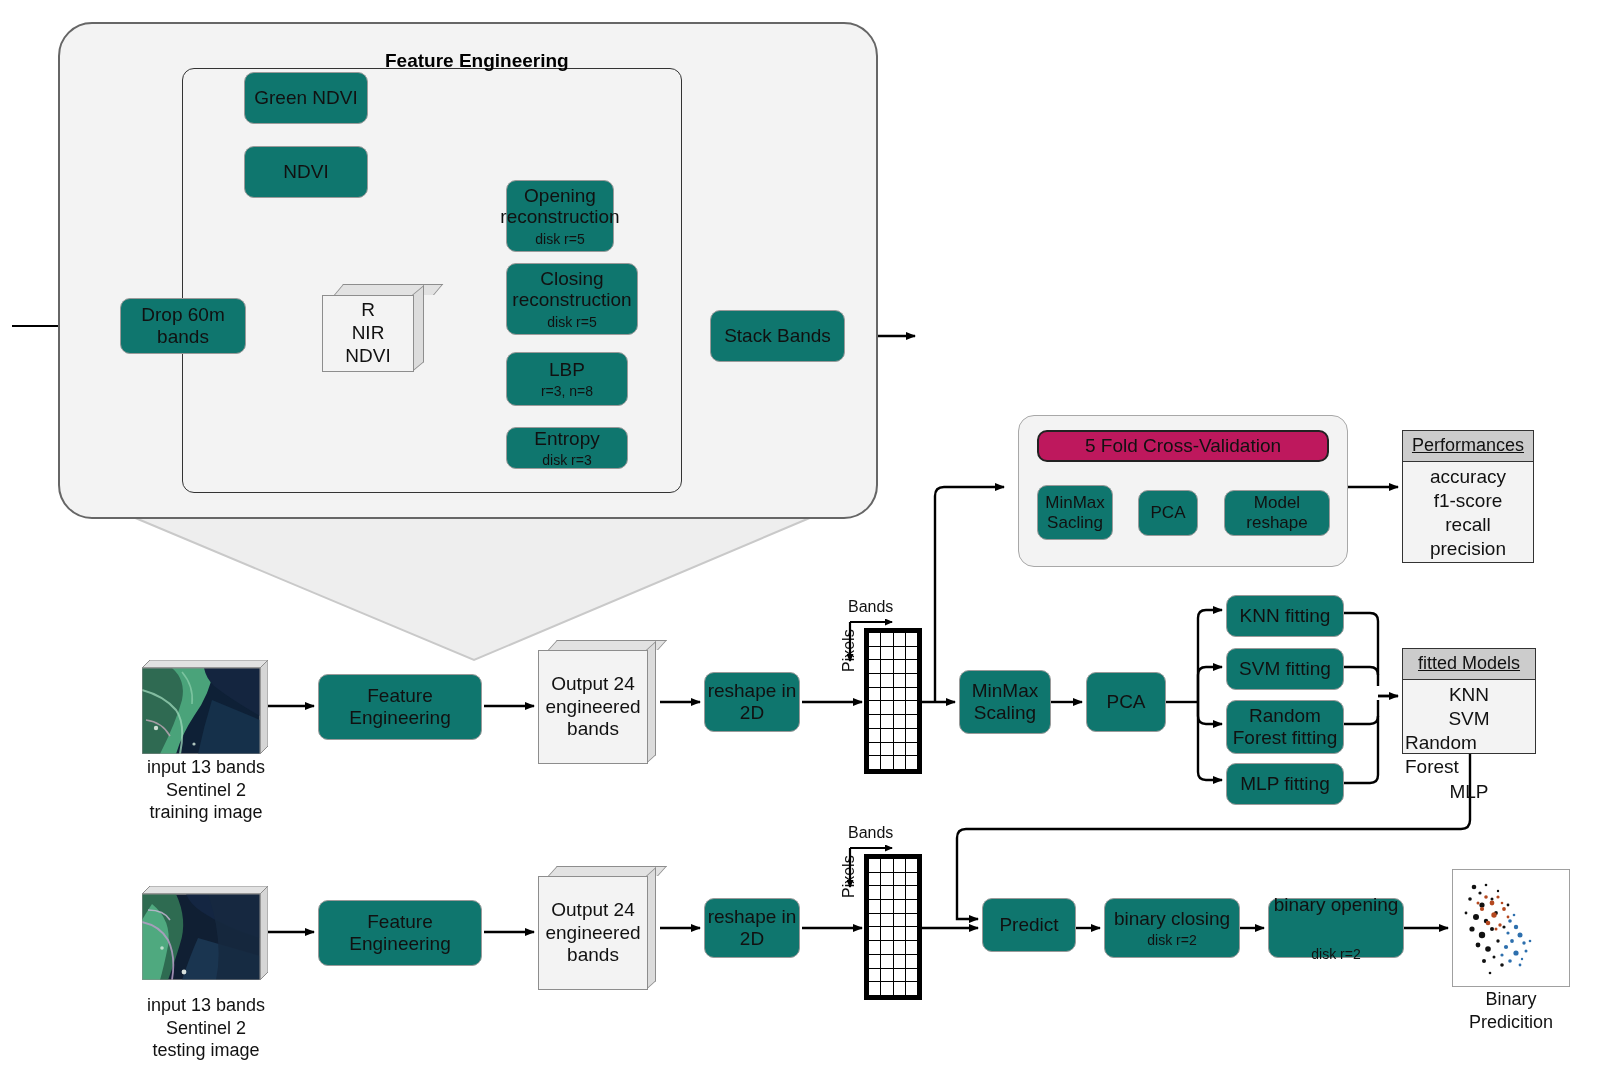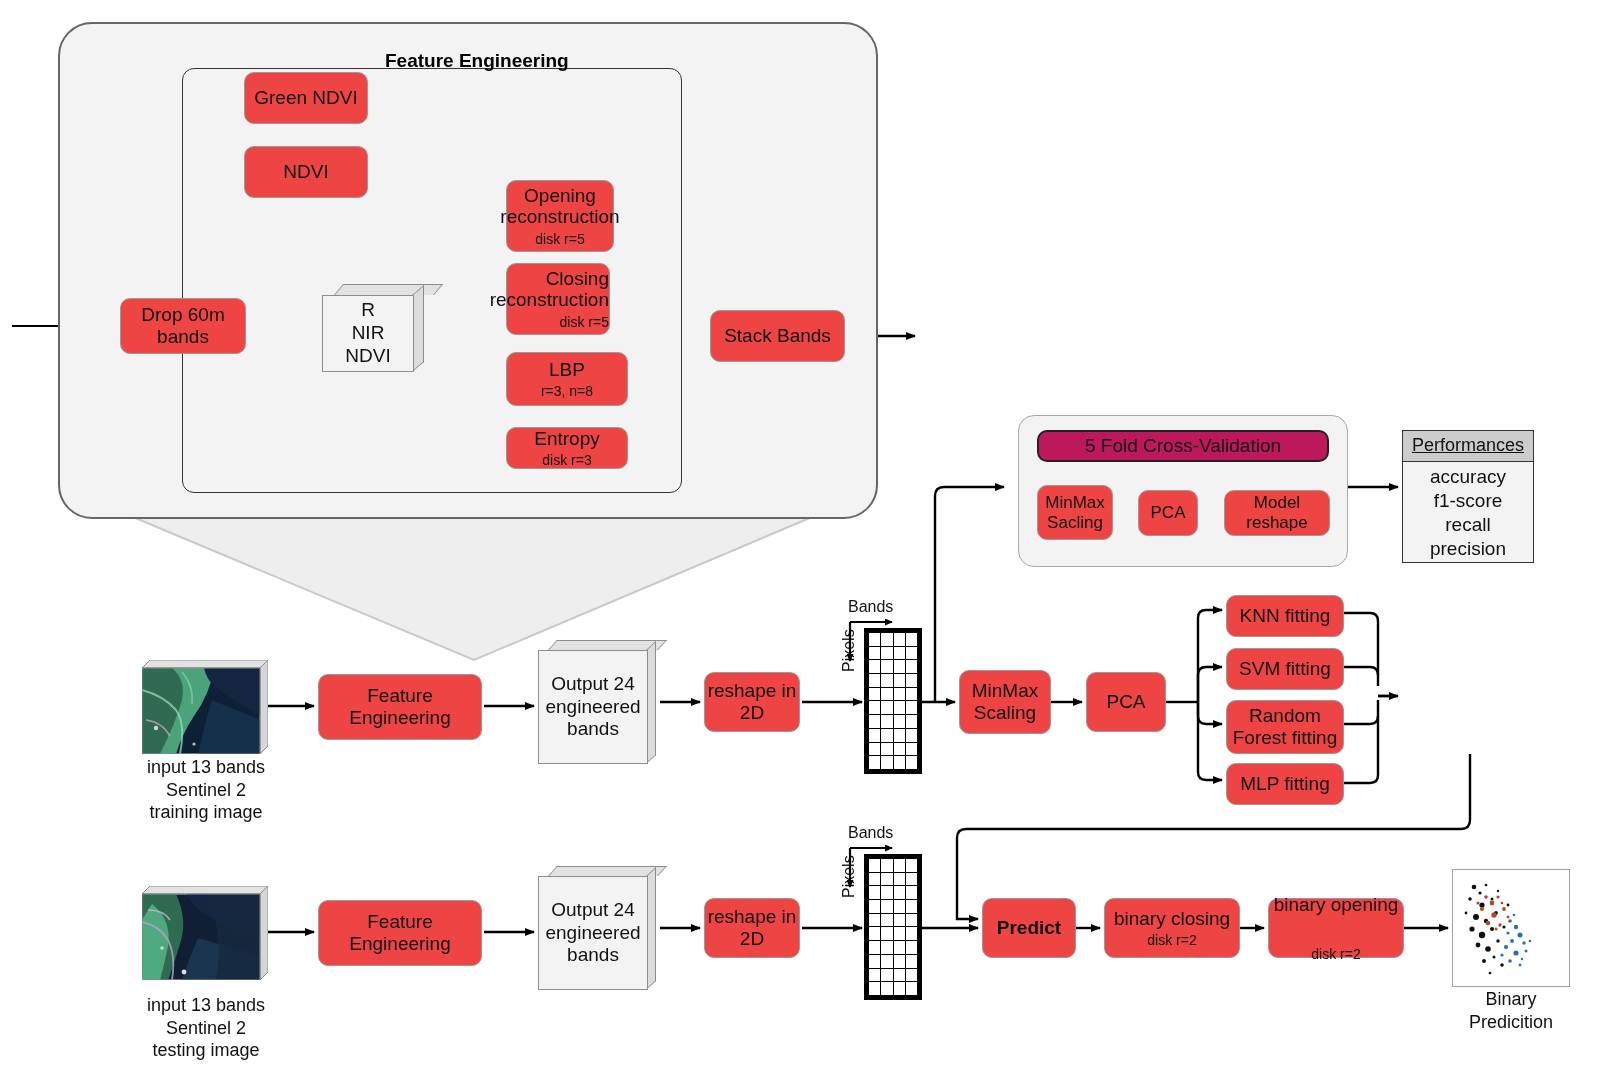--- a/index.html
+++ b/index.html
@@ -28,7 +28,7 @@
     align-items: center;
     justify-content: center;
     text-align: center;
-    background: #ef4444;
+    background: #0f766e;
     border: 1px solid #9a9a9a;
     border-radius: 10px;
     color: #111111;

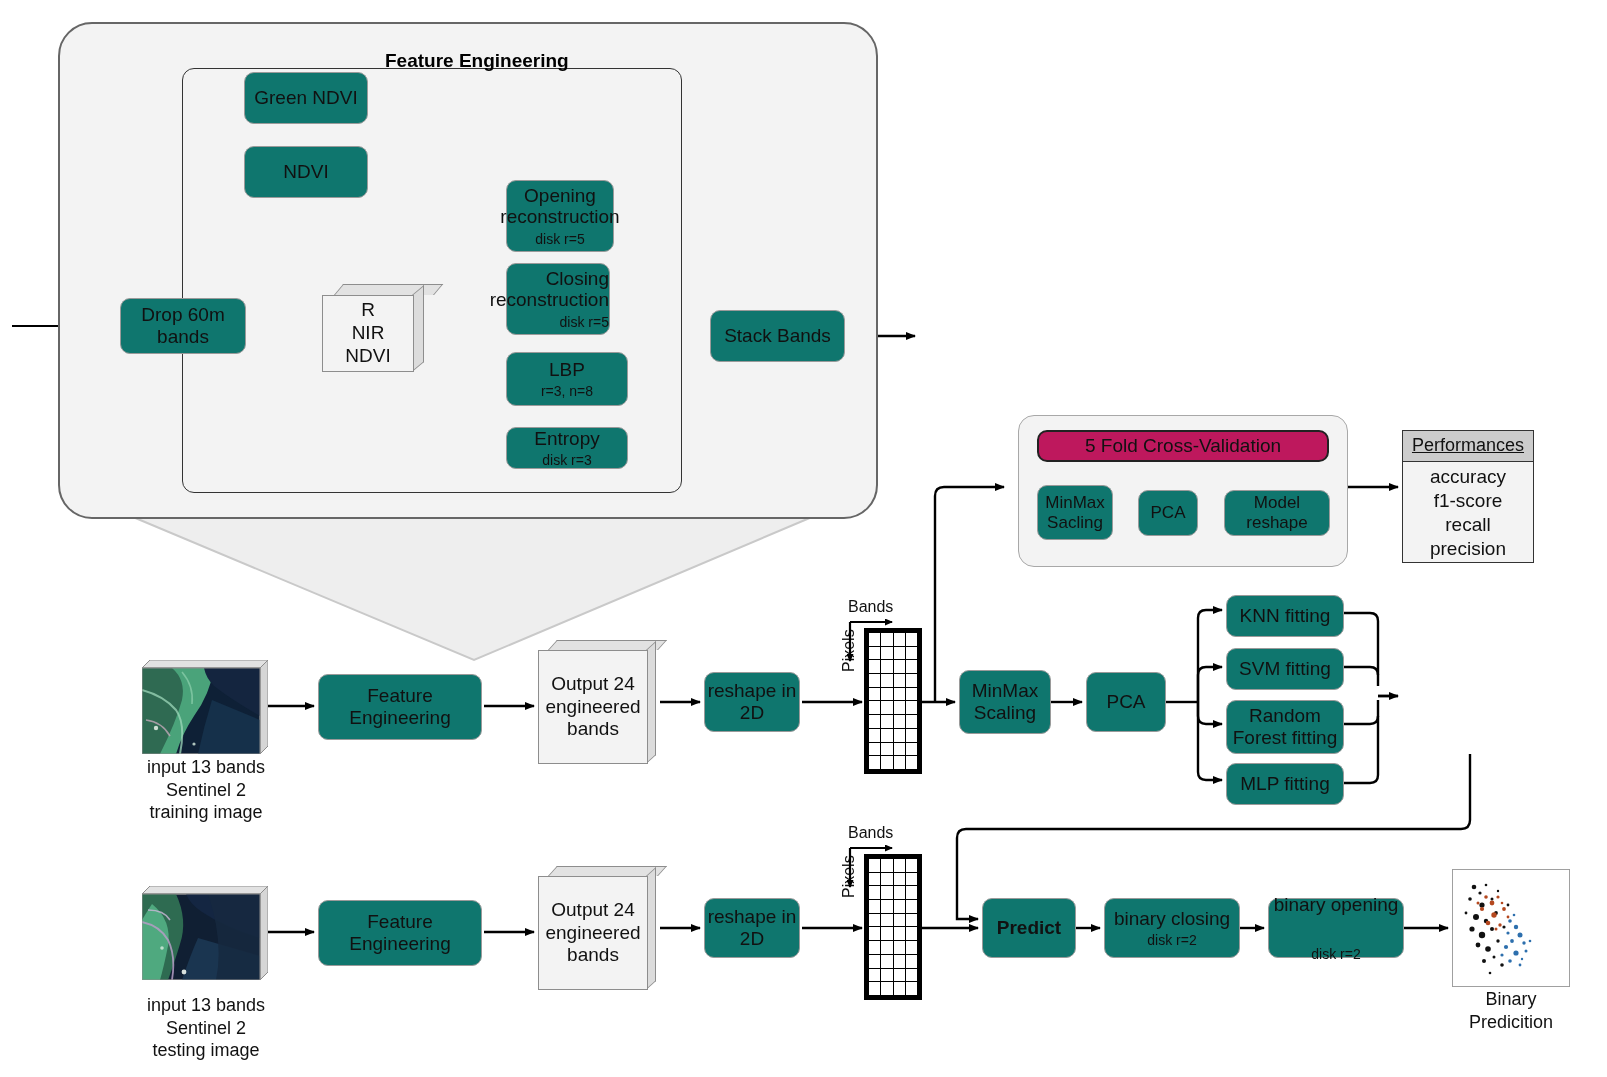--- a/index.html
+++ b/index.html
@@ -304,7 +304,7 @@
     <span class="sub">disk r=5</span>
   </div>
 
-  <div class="node" style="left:506px; top:263px; width:104px; height:72px;align-items:flex-end;">
+  <div class="node" style="left:506px; top:263px; width:132px; height:72px;">
     <span>Closing</span>
     <span>reconstruction</span>
     <span class="sub">disk r=5</span>

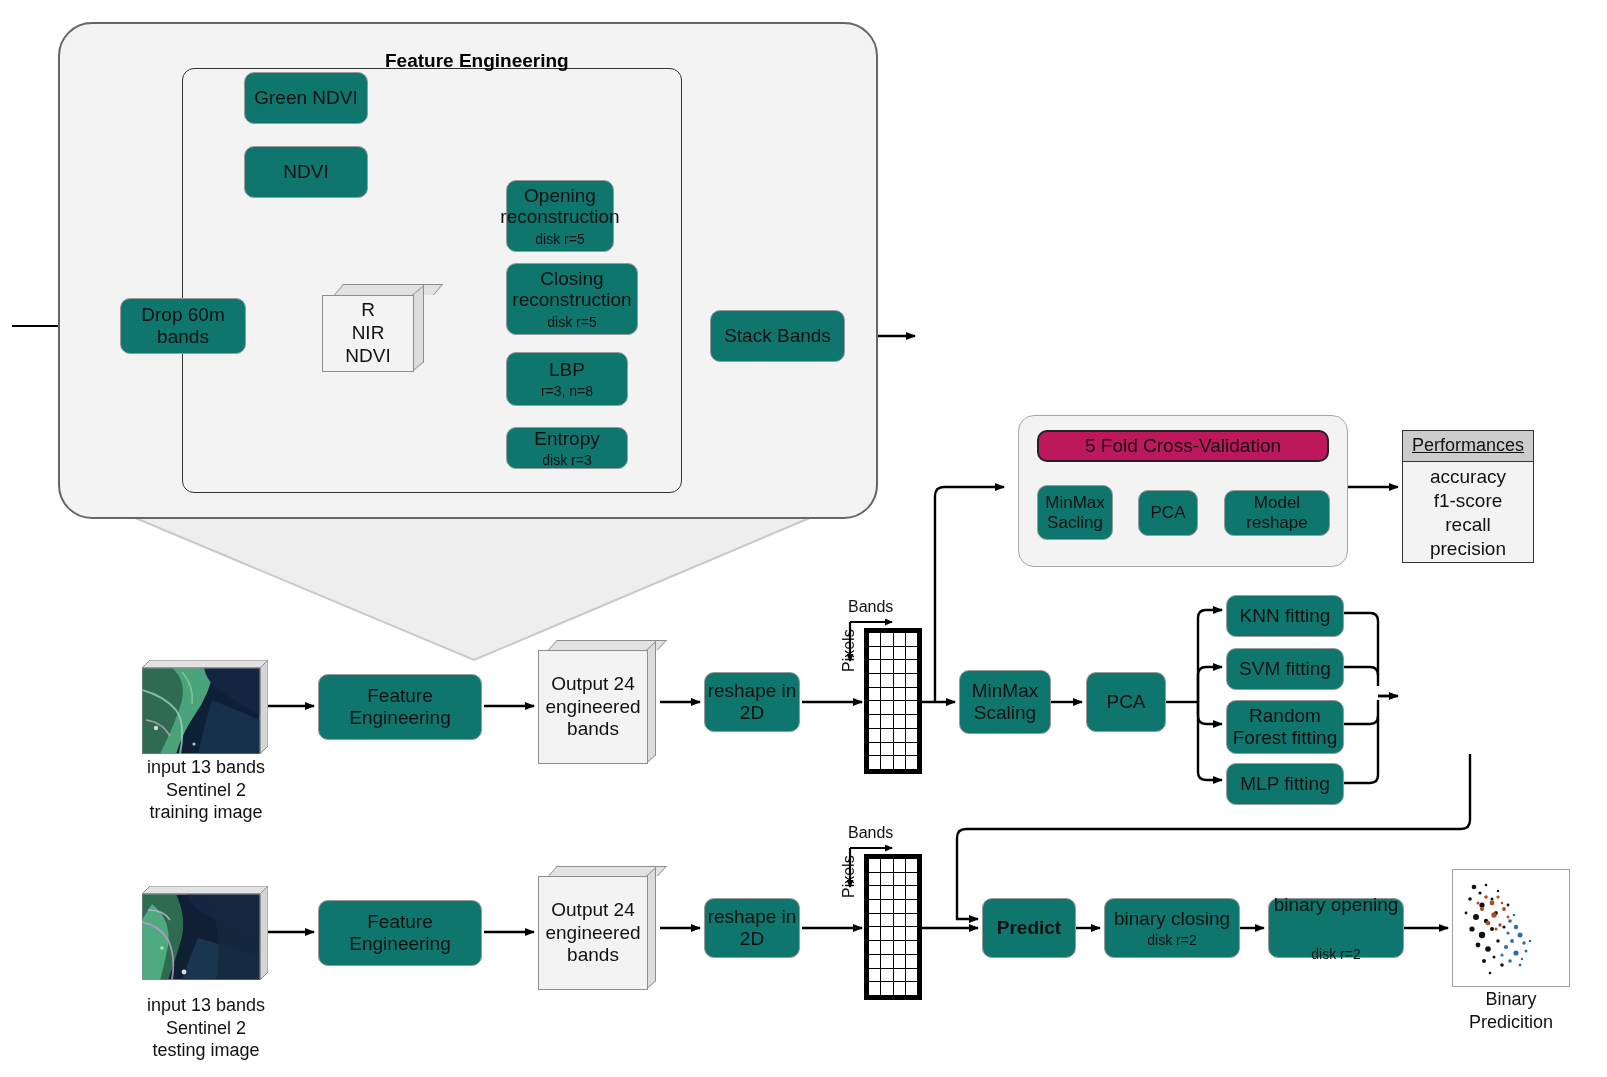--- a/index.html
+++ b/index.html
@@ -363,6 +363,15 @@
     <span>MLP fitting</span>
   </div>
 
+  <div class="tablebox" style="left:1402px; top:648px; width:134px; height:106px;">
+    <div class="th">fitted Models</div>
+    <div class="tb">
+      <span>KNN</span>
+      <span>SVM</span>
+      <span>Random Forest</span>
+      <span>MLP</span>
+    </div>
+  </div>
 
   <div class="imgcube" style="left:142px; top:660px; width:126px; height:94px;">
     <svg width="126" height="94" viewBox="0 0 126 94">

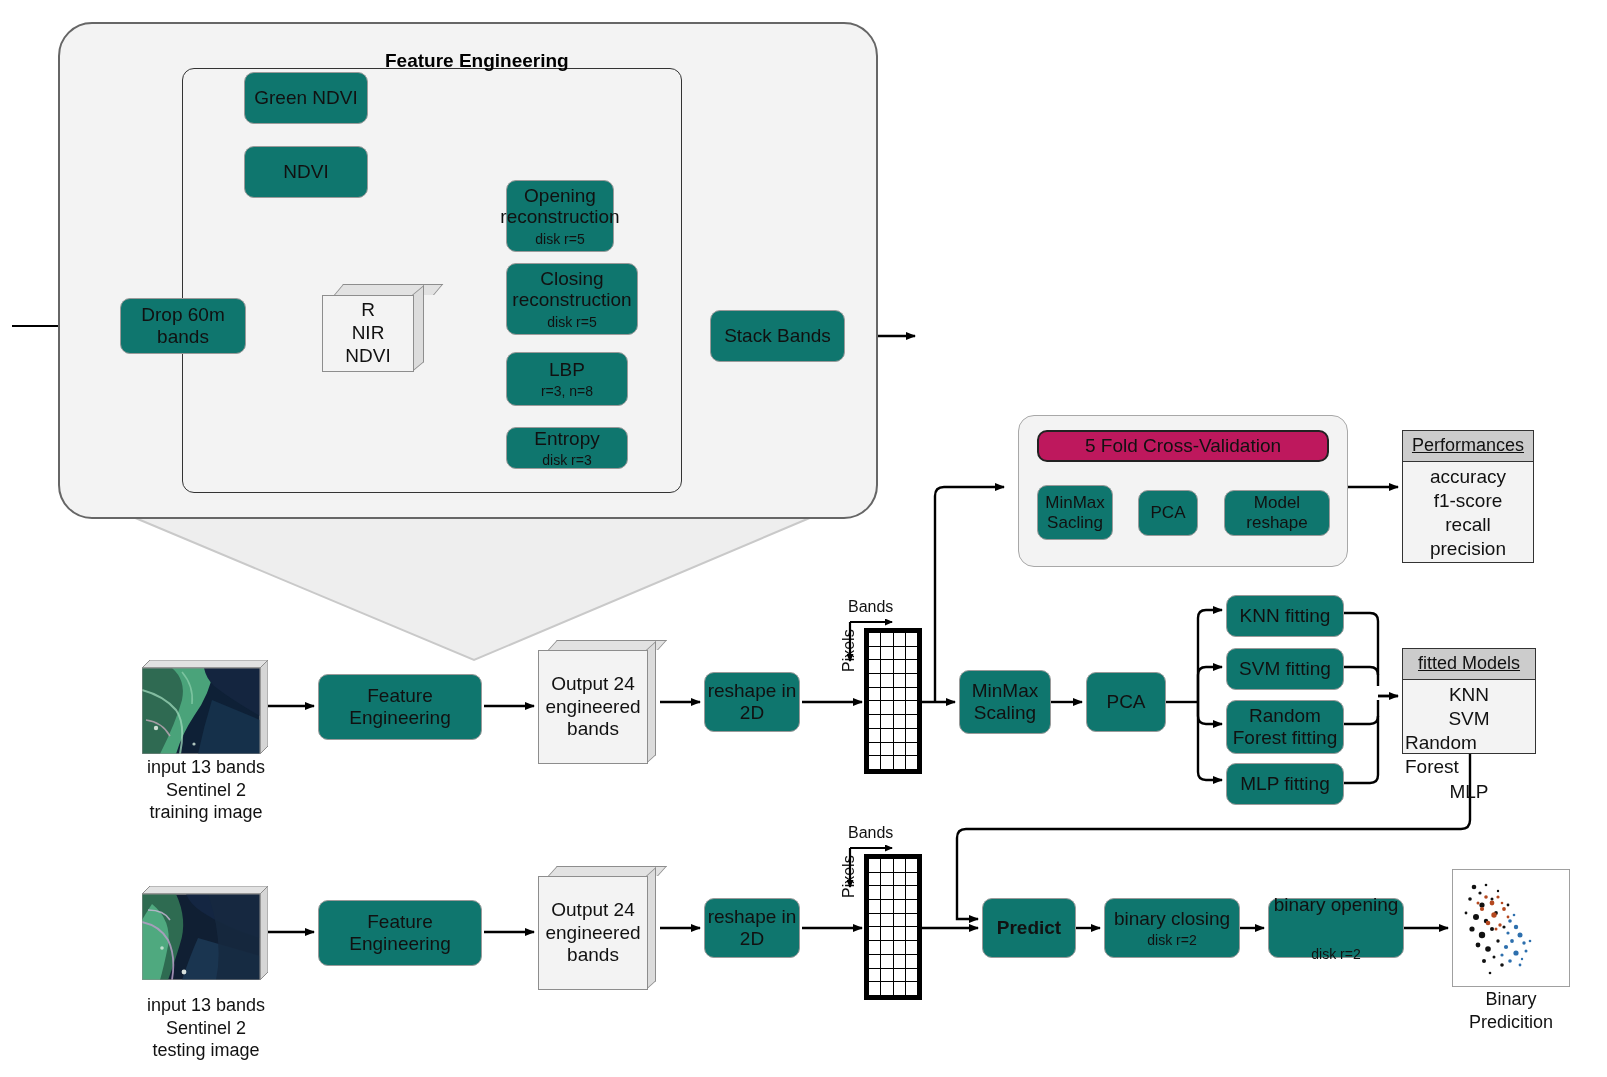--- a/index.html
+++ b/index.html
@@ -618,7 +618,7 @@
       </table>
   </div>
 
-  <div class="node" style="left:982px; top:898px; width:94px; height:60px;font-weight:bold;">
+  <div class="node" style="left:982px; top:898px; width:94px; height:54px;">
     <span>Predict</span>
   </div>
   <div class="node" style="left:1104px; top:898px; width:136px; height:60px;">

